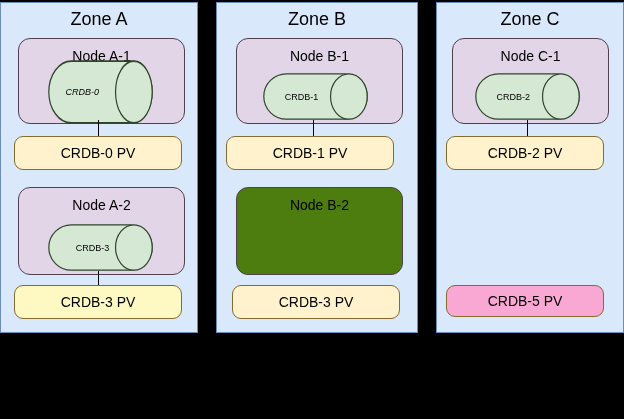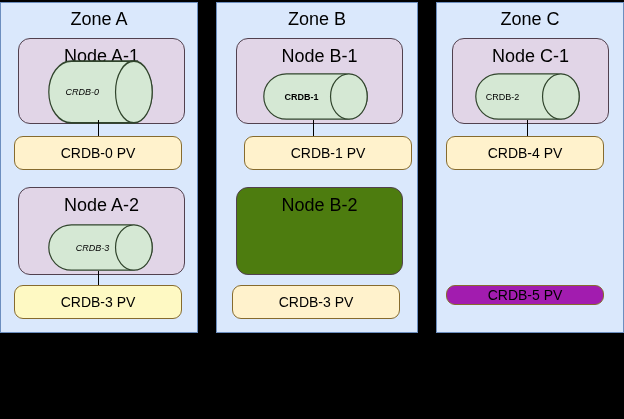--- a/index.html
+++ b/index.html
@@ -42,7 +42,7 @@
     left:0;right:0;
     top:9px;
     text-align:center;
-    font-size:18px;
+    font-size:14px;
     color:#000000;
     line-height:17px;
     white-space:nowrap;

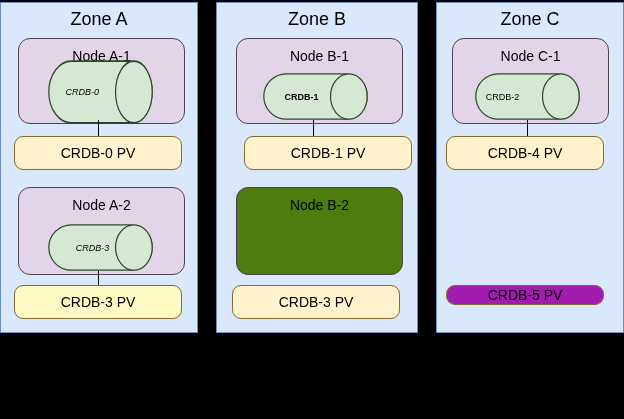--- a/index.html
+++ b/index.html
@@ -137,7 +137,7 @@
         <rect x="0.8" y="0.8" width="103.4" height="45.4" rx="22.7" ry="22.7" fill="#d5e8d4" stroke="#30442c" stroke-width="1.2"></rect>
         <ellipse cx="85.87" cy="23.5" rx="18.330000000000002" ry="22.7" fill="#d5e8d4" stroke="#30442c" stroke-width="1.2"></ellipse>
       </svg>
-      <div class="cyl-label" style="width: 77px; font-weight: bold;">CRDB-1</div>
+      <div class="cyl-label" style="width: 77px;">CRDB-1</div>
     </div>
     <div class="node" style="left: 236px; top: 187px; width: 167px; height: 88px; background: #4d7c0f; border-color: rgb(81, 65, 79);">
       <div class="node-title">Node B-2</div>

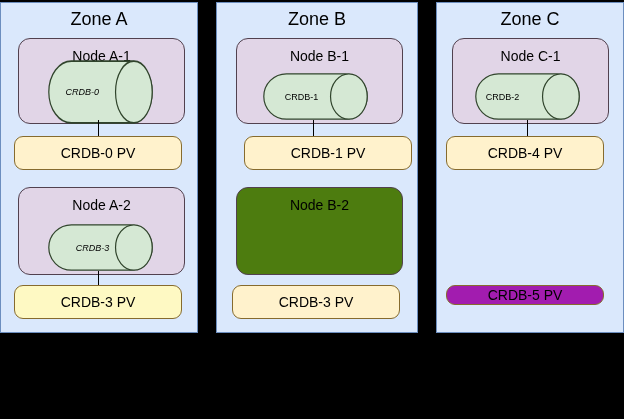--- a/index.html
+++ b/index.html
@@ -160,7 +160,7 @@
         <rect x="0.8" y="0.8" width="103.4" height="45.4" rx="22.7" ry="22.7" fill="#d5e8d4" stroke="#30442c" stroke-width="1.2"></rect>
         <ellipse cx="85.87" cy="23.5" rx="18.330000000000002" ry="22.7" fill="#d5e8d4" stroke="#30442c" stroke-width="1.2"></ellipse>
       </svg>
-      <div class="cyl-label" style="width: 55px;">CRDB-2</div>
+      <div class="cyl-label" style="width: 55px; text-align: right;">CRDB-2</div>
     </div>
     <div class="connector" style="left: 527px; top: 120px; height: 16px; border-left-color: rgb(0, 0, 0);"></div>
     <div class="pv" style="left: 446px; top: 136px; width: 158px; height: 34px; background: rgb(255, 242, 204); border-color: rgb(134, 107, 46);">

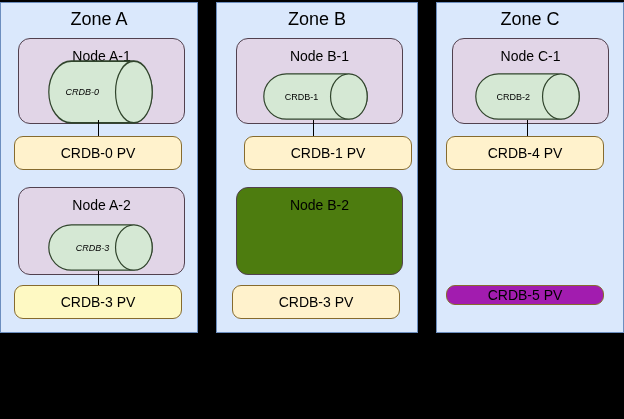--- a/index.html
+++ b/index.html
@@ -143,7 +143,7 @@
       <div class="node-title">Node B-2</div>
     </div>
     <div class="connector" style="left: 313px; top: 120px; height: 16px; border-left-color: rgb(0, 0, 0);"></div>
-    <div class="pv" style="left: 244px; top: 136px; width: 168px; height: 34px; background: rgb(255, 242, 204); border-color: rgb(134, 107, 46);">
+    <div class="pv" style="left: 226px; top: 136px; width: 168px; height: 34px; background: rgb(255, 242, 204); border-color: rgb(134, 107, 46);">
       <div class="pv-label">CRDB-1 PV</div>
     </div>
     <div class="pv" style="left: 232px; top: 285px; width: 168px; height: 34px; background: rgb(255, 242, 204); border-color: rgb(134, 107, 46);">

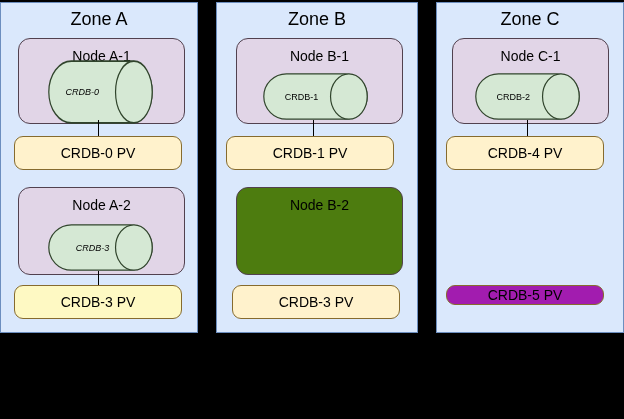--- a/index.html
+++ b/index.html
@@ -164,7 +164,7 @@
     </div>
     <div class="connector" style="left: 527px; top: 120px; height: 16px; border-left-color: rgb(0, 0, 0);"></div>
     <div class="pv" style="left: 446px; top: 136px; width: 158px; height: 34px; background: rgb(255, 242, 204); border-color: rgb(134, 107, 46);">
-      <div class="pv-label">CRDB-4 PV</div>
+      <div class="pv-label">CRDB-2 PV</div>
     </div>
     <div class="pv" style="left: 446px; top: 285px; width: 158px; height: 20px; background: #a21caf; border-color: rgb(134, 107, 46);">
       <div class="pv-label">CRDB-5 PV</div>

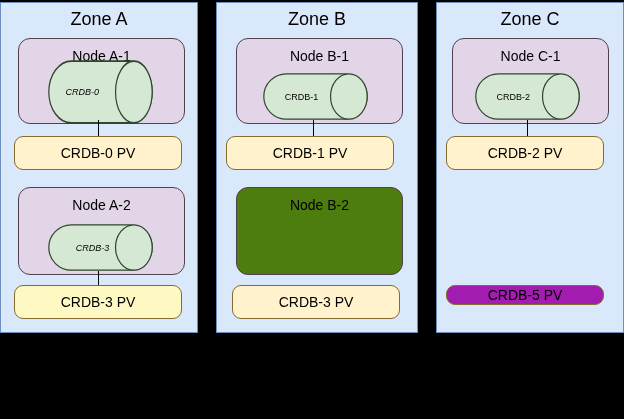--- a/index.html
+++ b/index.html
@@ -116,7 +116,7 @@
         <rect x="0.8" y="0.8" width="103.4" height="45.4" rx="22.7" ry="22.7" fill="#d5e8d4" stroke="#30442c" stroke-width="1.2"></rect>
         <ellipse cx="85.87" cy="23.5" rx="18.330000000000002" ry="22.7" fill="#d5e8d4" stroke="#30442c" stroke-width="1.2"></ellipse>
       </svg>
-      <div class="cyl-label" style="width: 89px; font-style: italic;">CRDB-3</div>
+      <div class="cyl-label" style="width: 89px;">CRDB-3</div>
     </div>
     <div class="connector" style="left: 98px; top: 120px; height: 16px; border-left-color: rgb(0, 0, 0);"></div>
     <div class="connector" style="left: 98px; top: 271px; height: 14px; border-left-color: rgb(0, 0, 0);"></div>

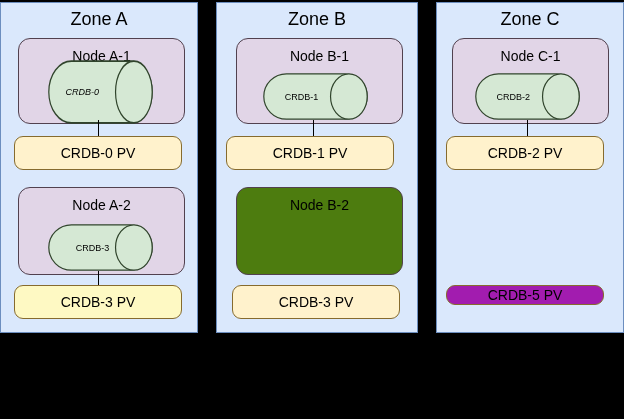--- a/index.html
+++ b/index.html
@@ -166,7 +166,7 @@
     <div class="pv" style="left: 446px; top: 136px; width: 158px; height: 34px; background: rgb(255, 242, 204); border-color: rgb(134, 107, 46);">
       <div class="pv-label">CRDB-2 PV</div>
     </div>
-    <div class="pv" style="left: 446px; top: 285px; width: 158px; height: 20px; background: #a21caf; border-color: rgb(134, 107, 46);">
+    <div class="pv" style="left: 446px; top: 285px; width: 158px; height: 32px; background: #f9a8d4; border-color: rgb(134, 107, 46);">
       <div class="pv-label">CRDB-5 PV</div>
     </div>
   </div>

